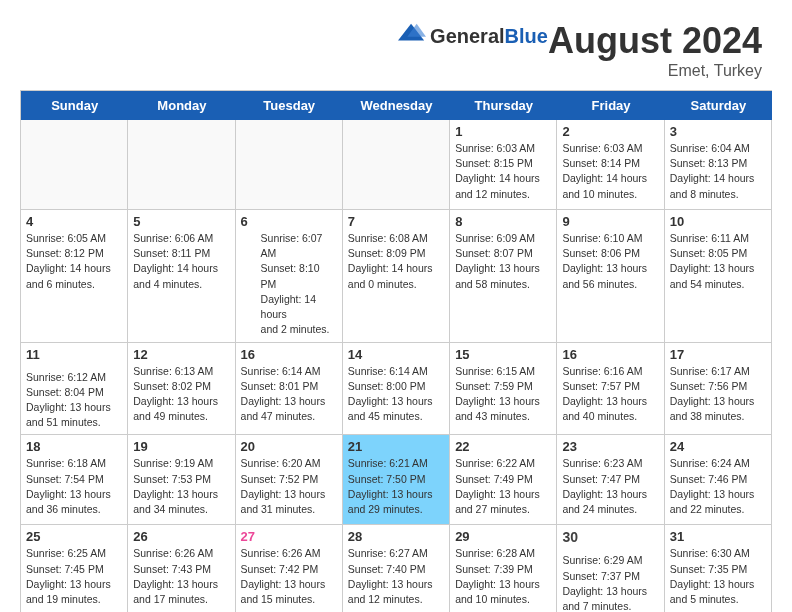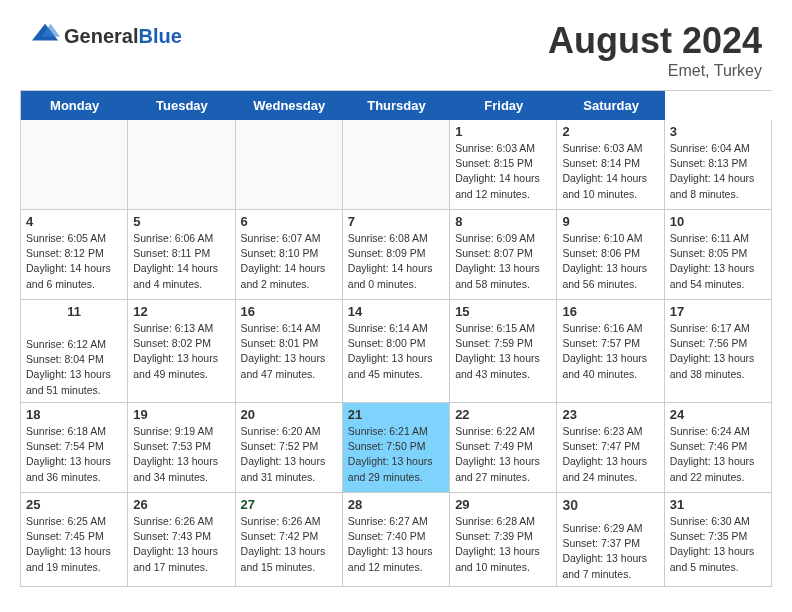--- a/index.html
+++ b/index.html
@@ -5,7 +5,7 @@
     * { box-sizing: border-box; margin: 0; padding: 0; }
     body { font-family: Arial, sans-serif; background: #fff; width: 792px; min-height: 612px; }
     
-    .header { display: flex; justify-content: space-between; align-items: flex-start; padding: 20px 30px 10px 30px; }
+    .header { display: flex; justify-content: flex-end; align-items: flex-start; padding: 20px 30px 10px 30px; }
     
     .logo { display: flex; align-items: center; }
     .logo-icon { width: 28px; height: 28px; margin-left: 2px; }

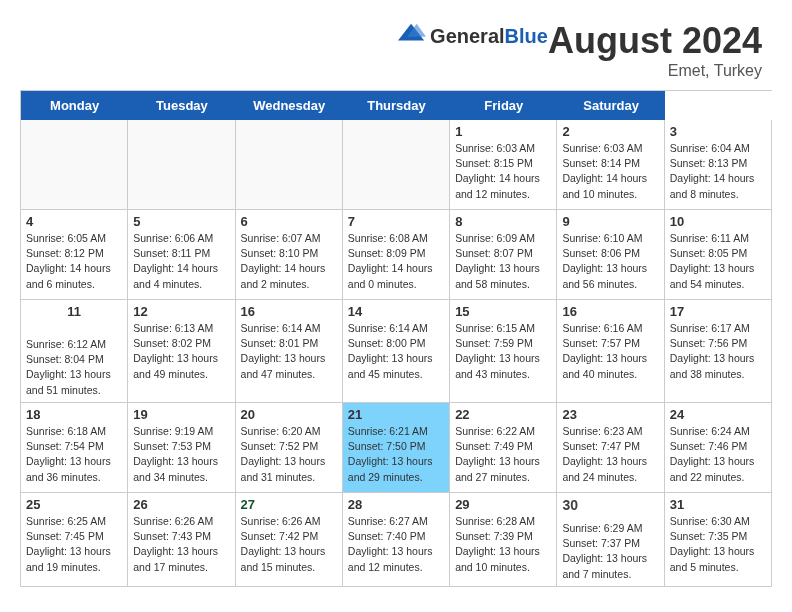--- a/index.html
+++ b/index.html
@@ -45,6 +45,7 @@
   <div style="margin: 0 20px 20px 20px;">
     <div class="calendar-grid">
 
+      <div class="day-header">Sunday</div>
       <div class="day-header">Monday</div>
       <div class="day-header">Tuesday</div>
       <div class="day-header">Wednesday</div>

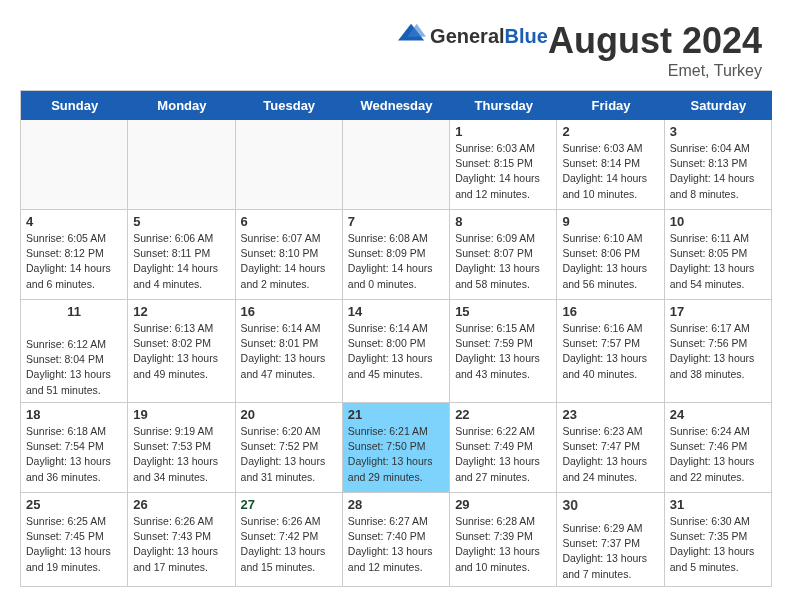--- a/index.html
+++ b/index.html
@@ -98,7 +98,7 @@
           </div>
           <div style="border-right: 1px solid rgb(204, 204, 204); border-bottom: 1px solid rgb(204, 204, 204); padding: 4px 5px; min-height: 90px; vertical-align: top; font-size: 11px; background: rgb(255, 255, 255);">
             <div style="font-size: 13px; font-weight: bold; color: rgb(51, 51, 51); margin-bottom: 2px;">6</div>
-            <div style="font-size: 10.5px; color: rgb(51, 51, 51); line-height: 1.45; white-space: pre-line;">Sunrise: 6:07 AM
+            <div style="font-size: 10.5px; color: rgb(51, 51, 51); line-height: 1.45; white-space: pre-line; margin-left: 20px;">Sunrise: 6:07 AM
 Sunset: 8:10 PM
 Daylight: 14 hours
 and 2 minutes.</div>

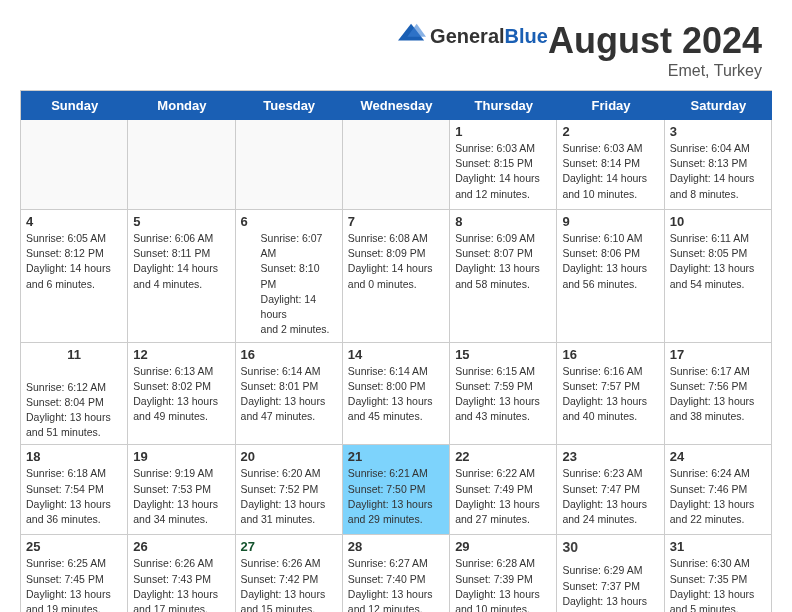--- a/index.html
+++ b/index.html
@@ -134,7 +134,7 @@
         </div>
         <div style="display: grid; grid-template-columns: repeat(7, 1fr); border-left: 1px solid rgb(204, 204, 204);">
           <div style="border-right: 1px solid rgb(204, 204, 204); border-bottom: 1px solid rgb(204, 204, 204); padding: 4px 5px; min-height: 90px; vertical-align: top; font-size: 11px; background: rgb(255, 255, 255);">
-            <div style="font-size: 13px; font-weight: bold; color: rgb(51, 51, 51); margin-bottom: 18px; text-align: center;">11</div>
+            <div style="font-size: 13px; font-weight: bold; color: rgb(51, 51, 51); margin-bottom: 8px;">11</div>
             <div style="font-size: 10.5px; color: rgb(51, 51, 51); line-height: 1.45; white-space: pre-line;">Sunrise: 6:12 AM
 Sunset: 8:04 PM
 Daylight: 13 hours

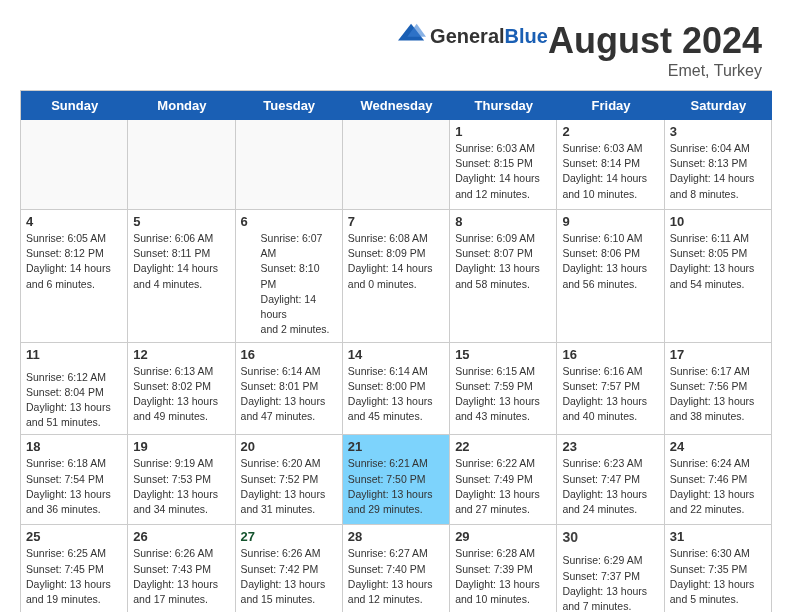--- a/index.html
+++ b/index.html
@@ -250,7 +250,7 @@
 and 17 minutes.</div>
           </div>
           <div style="border-right: 1px solid rgb(204, 204, 204); border-bottom: 1px solid rgb(204, 204, 204); padding: 4px 5px; min-height: 90px; vertical-align: top; font-size: 11px; background: rgb(255, 255, 255);">
-            <div style="font-size: 13px; font-weight: bold; color: #14532d; margin-bottom: 2px;">27</div>
+            <div style="font-size: 13px; font-weight: bold; color: #ec4899; margin-bottom: 2px;">27</div>
             <div style="font-size: 10.5px; color: rgb(51, 51, 51); line-height: 1.45; white-space: pre-line;">Sunrise: 6:26 AM
 Sunset: 7:42 PM
 Daylight: 13 hours

